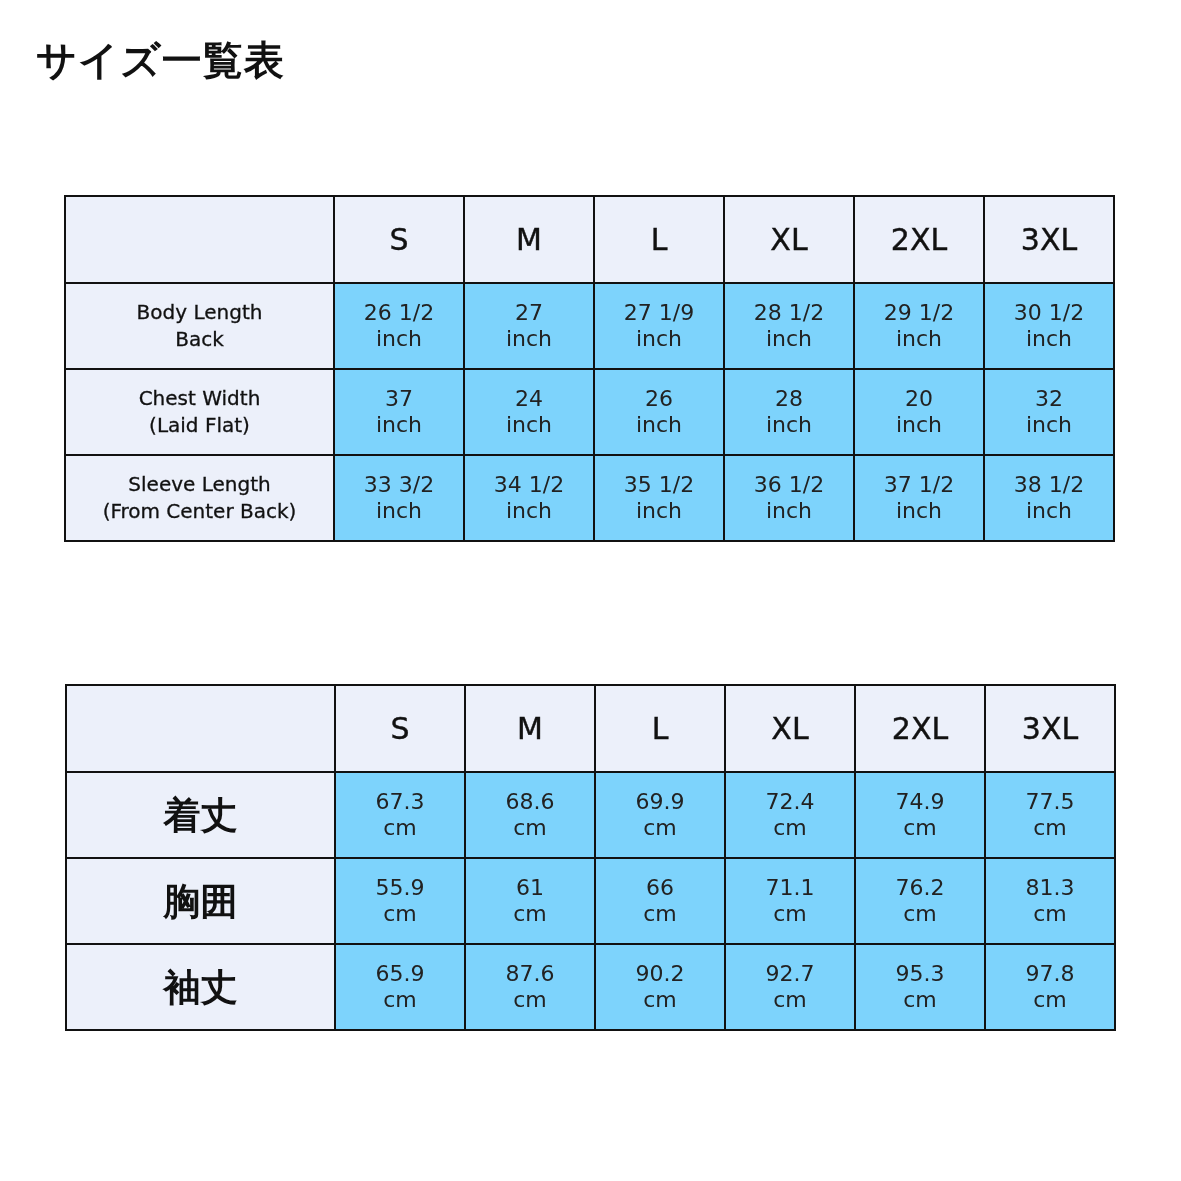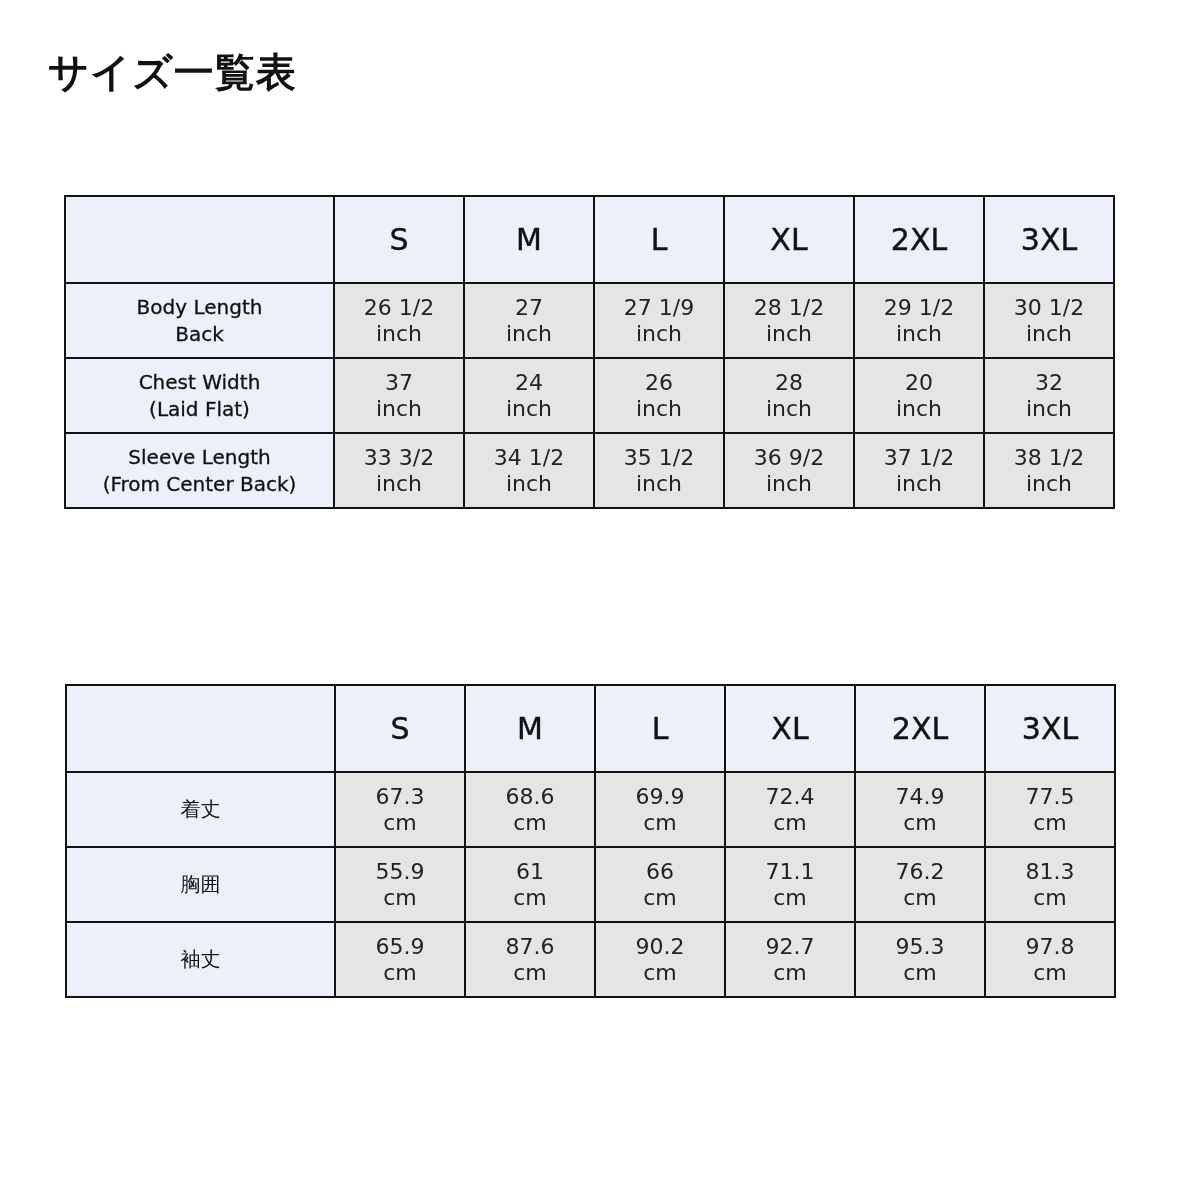--- a/index.html
+++ b/index.html
@@ -23,7 +23,7 @@
       font-weight: bold;
       letter-spacing: 1px;
       color: #111;
-      margin: 16px;
+      margin: 4px;
       line-height: 52px;
     }
     table.size-table {

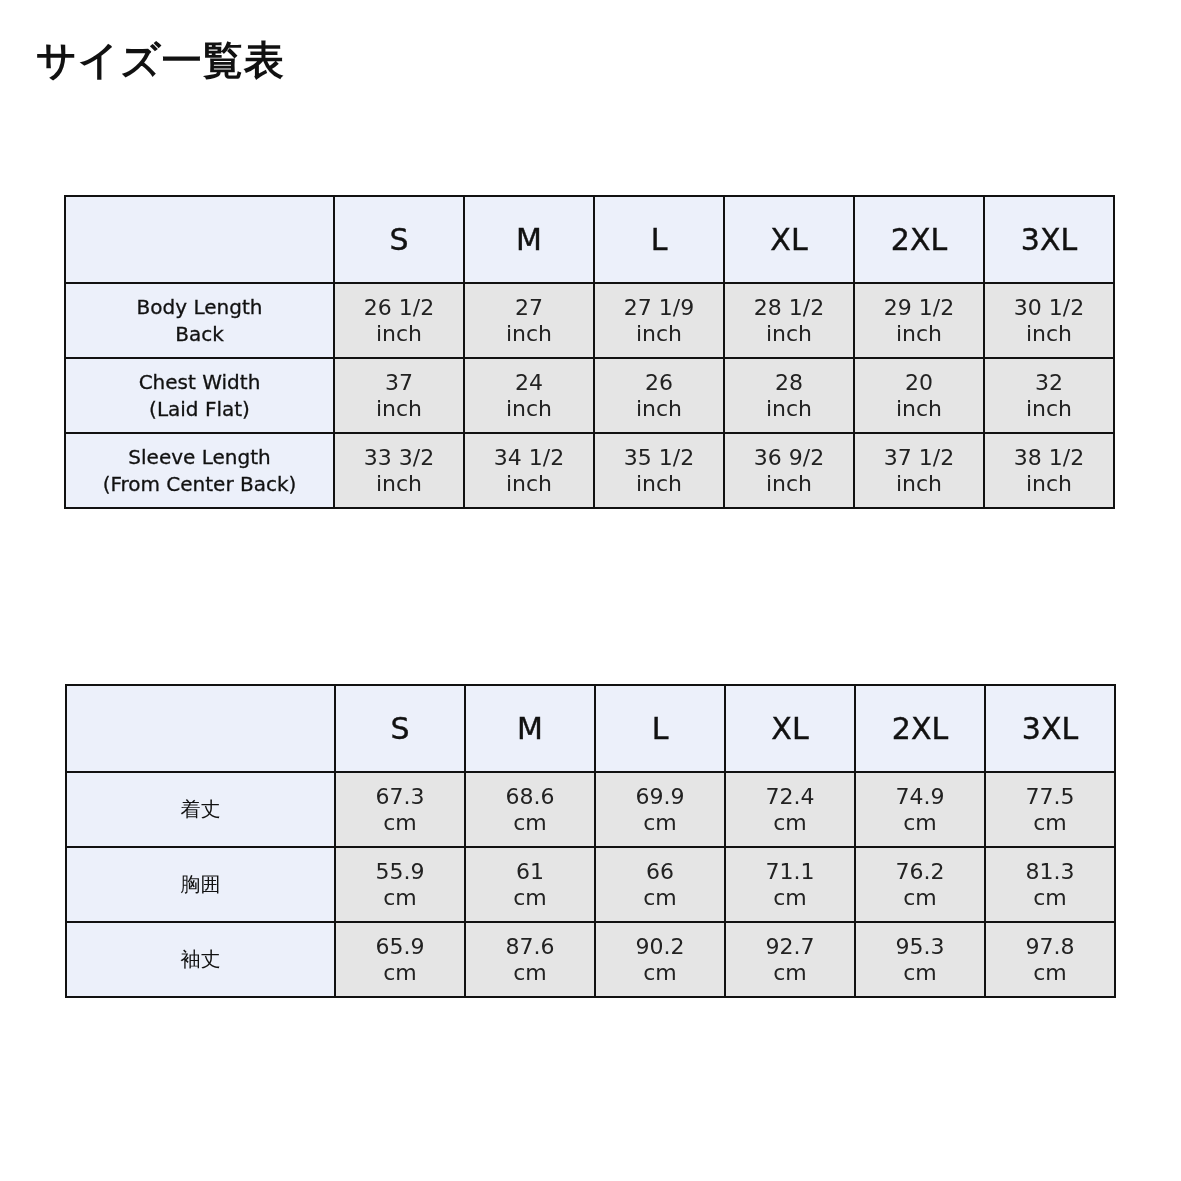--- a/index.html
+++ b/index.html
@@ -42,7 +42,7 @@
     col.c-label { width: 269px; }
     col.c-size { width: 130px; }
     tr.header-row { height: 87px; }
-    tr.data-row { height: 75px; }
+    tr.data-row { height: 86px; }
     th.size-head {
       background: #ecf0fa;
       font-size: 30px;

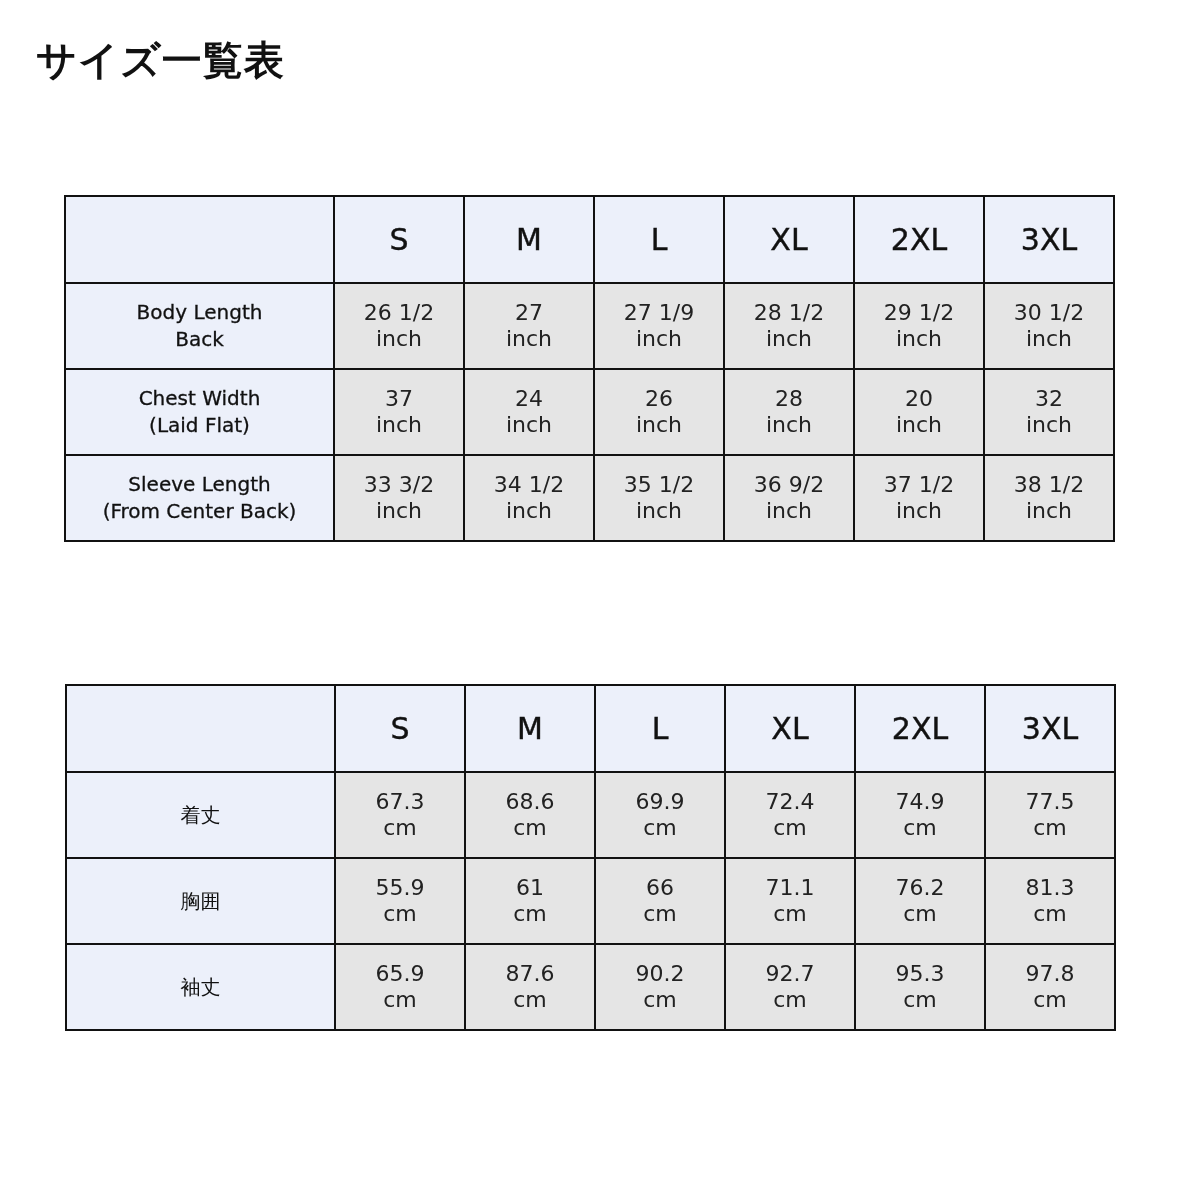--- a/index.html
+++ b/index.html
@@ -65,7 +65,7 @@
       -webkit-text-stroke: 0;
     }
     td.val {
-      background: #e5e5e5;
+      background: #7dd3fc;
       font-size: 22px;
       line-height: 26px;
       color: #222;

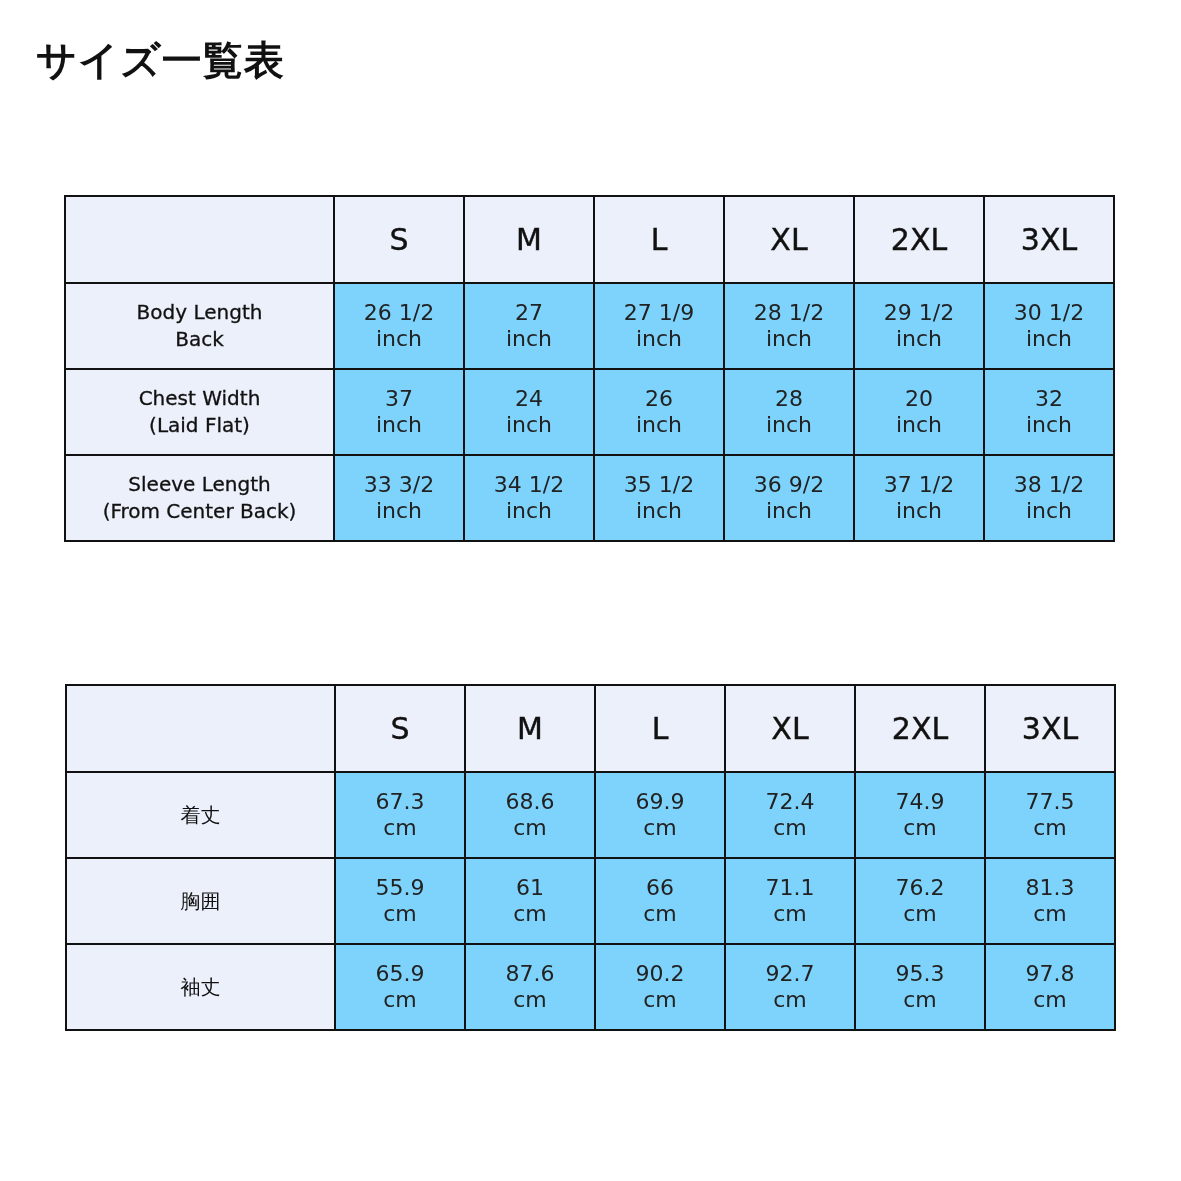--- a/index.html
+++ b/index.html
@@ -175,7 +175,7 @@
           <span class="line">inch</span>
         </td>
     <td class="val">
-          <span class="line">36 9/2</span>
+          <span class="line">36 1/2</span>
           <span class="line">inch</span>
         </td>
     <td class="val">

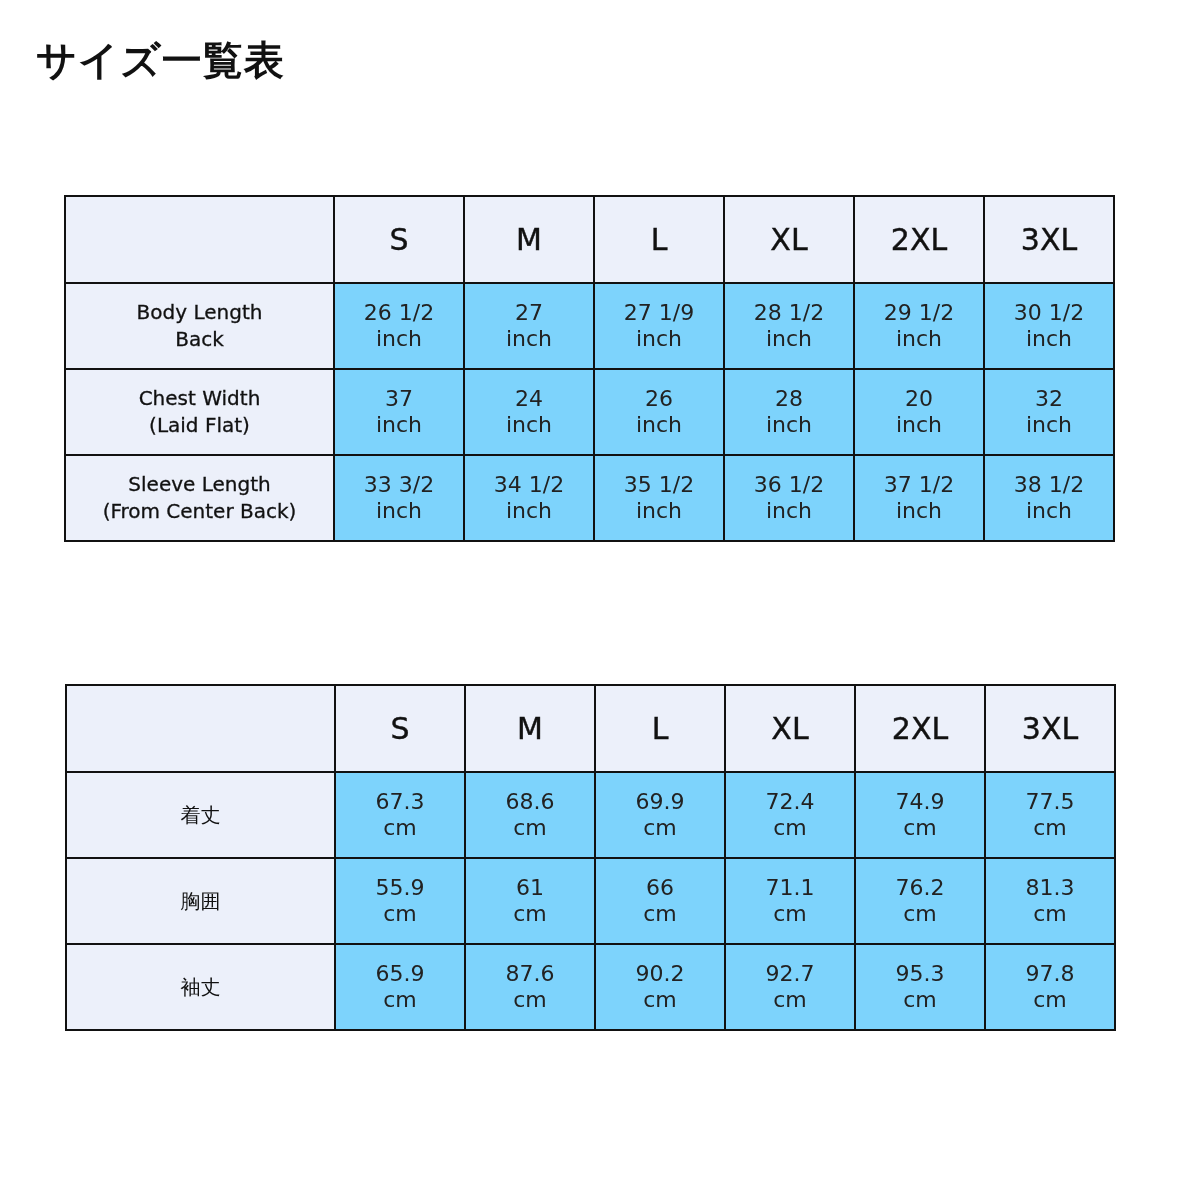--- a/index.html
+++ b/index.html
@@ -60,8 +60,8 @@
       -webkit-text-stroke: 0.3px #111;
     }
     th.row-label.jp {
-      font-size: 20px;
-      font-weight: normal;
+      font-size: 37px;
+      font-weight: bold;
       -webkit-text-stroke: 0;
     }
     td.val {

